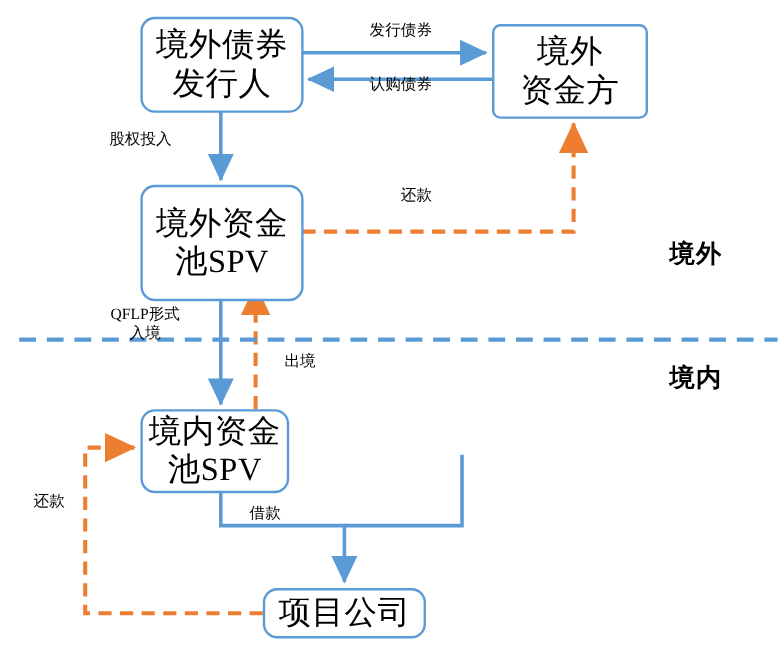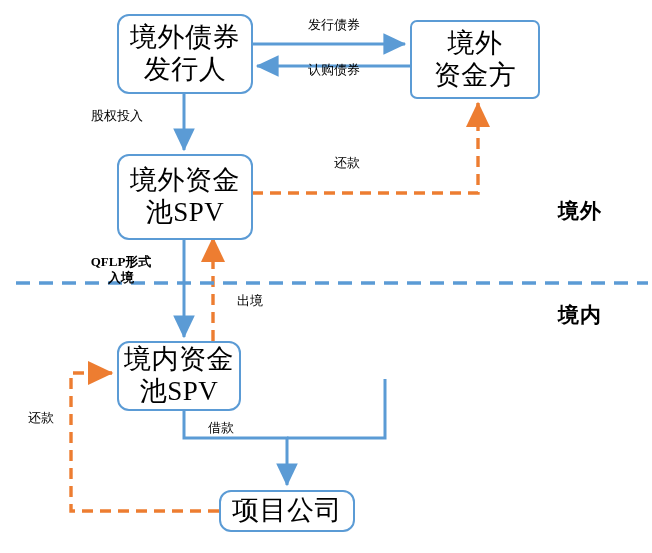--- a/index.html
+++ b/index.html
@@ -113,7 +113,7 @@
 资金方</span>
   </div>
 
-  <div class="node" style="left:117px; top:154px; width:136px; height:86px;">
+  <div class="node" style="left:117px; top:154px; width:136px; height:97px;">
     <span class="label">境外资金
 池SPV</span>
   </div>

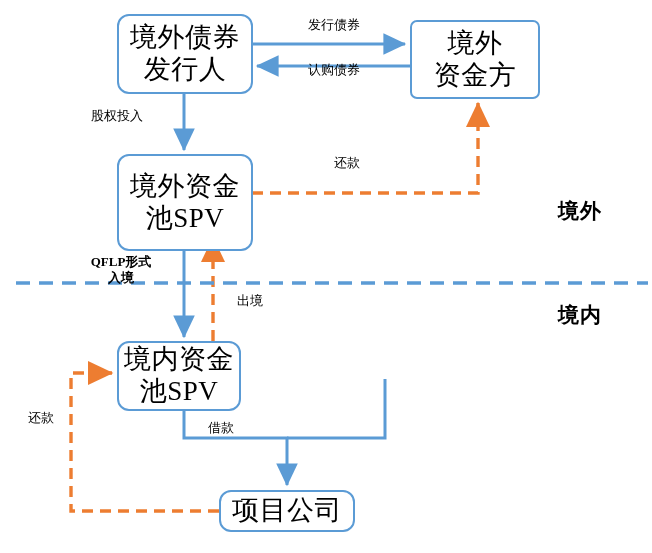--- a/index.html
+++ b/index.html
@@ -136,7 +136,7 @@
 
   <div class="edge-label" style="left:316px; top:155px; width:62px;">还款</div>
 
-  <div class="edge-label" style="left:62px; top:254px; width:118px;font-weight:bold;">QFLP形式
+  <div class="edge-label" style="left:62px; top:254px; width:118px;">QFLP形式
 入境</div>
 
   <div class="edge-label" style="left:219px; top:254px; width:62px;margin-top:39px;">出境</div>

